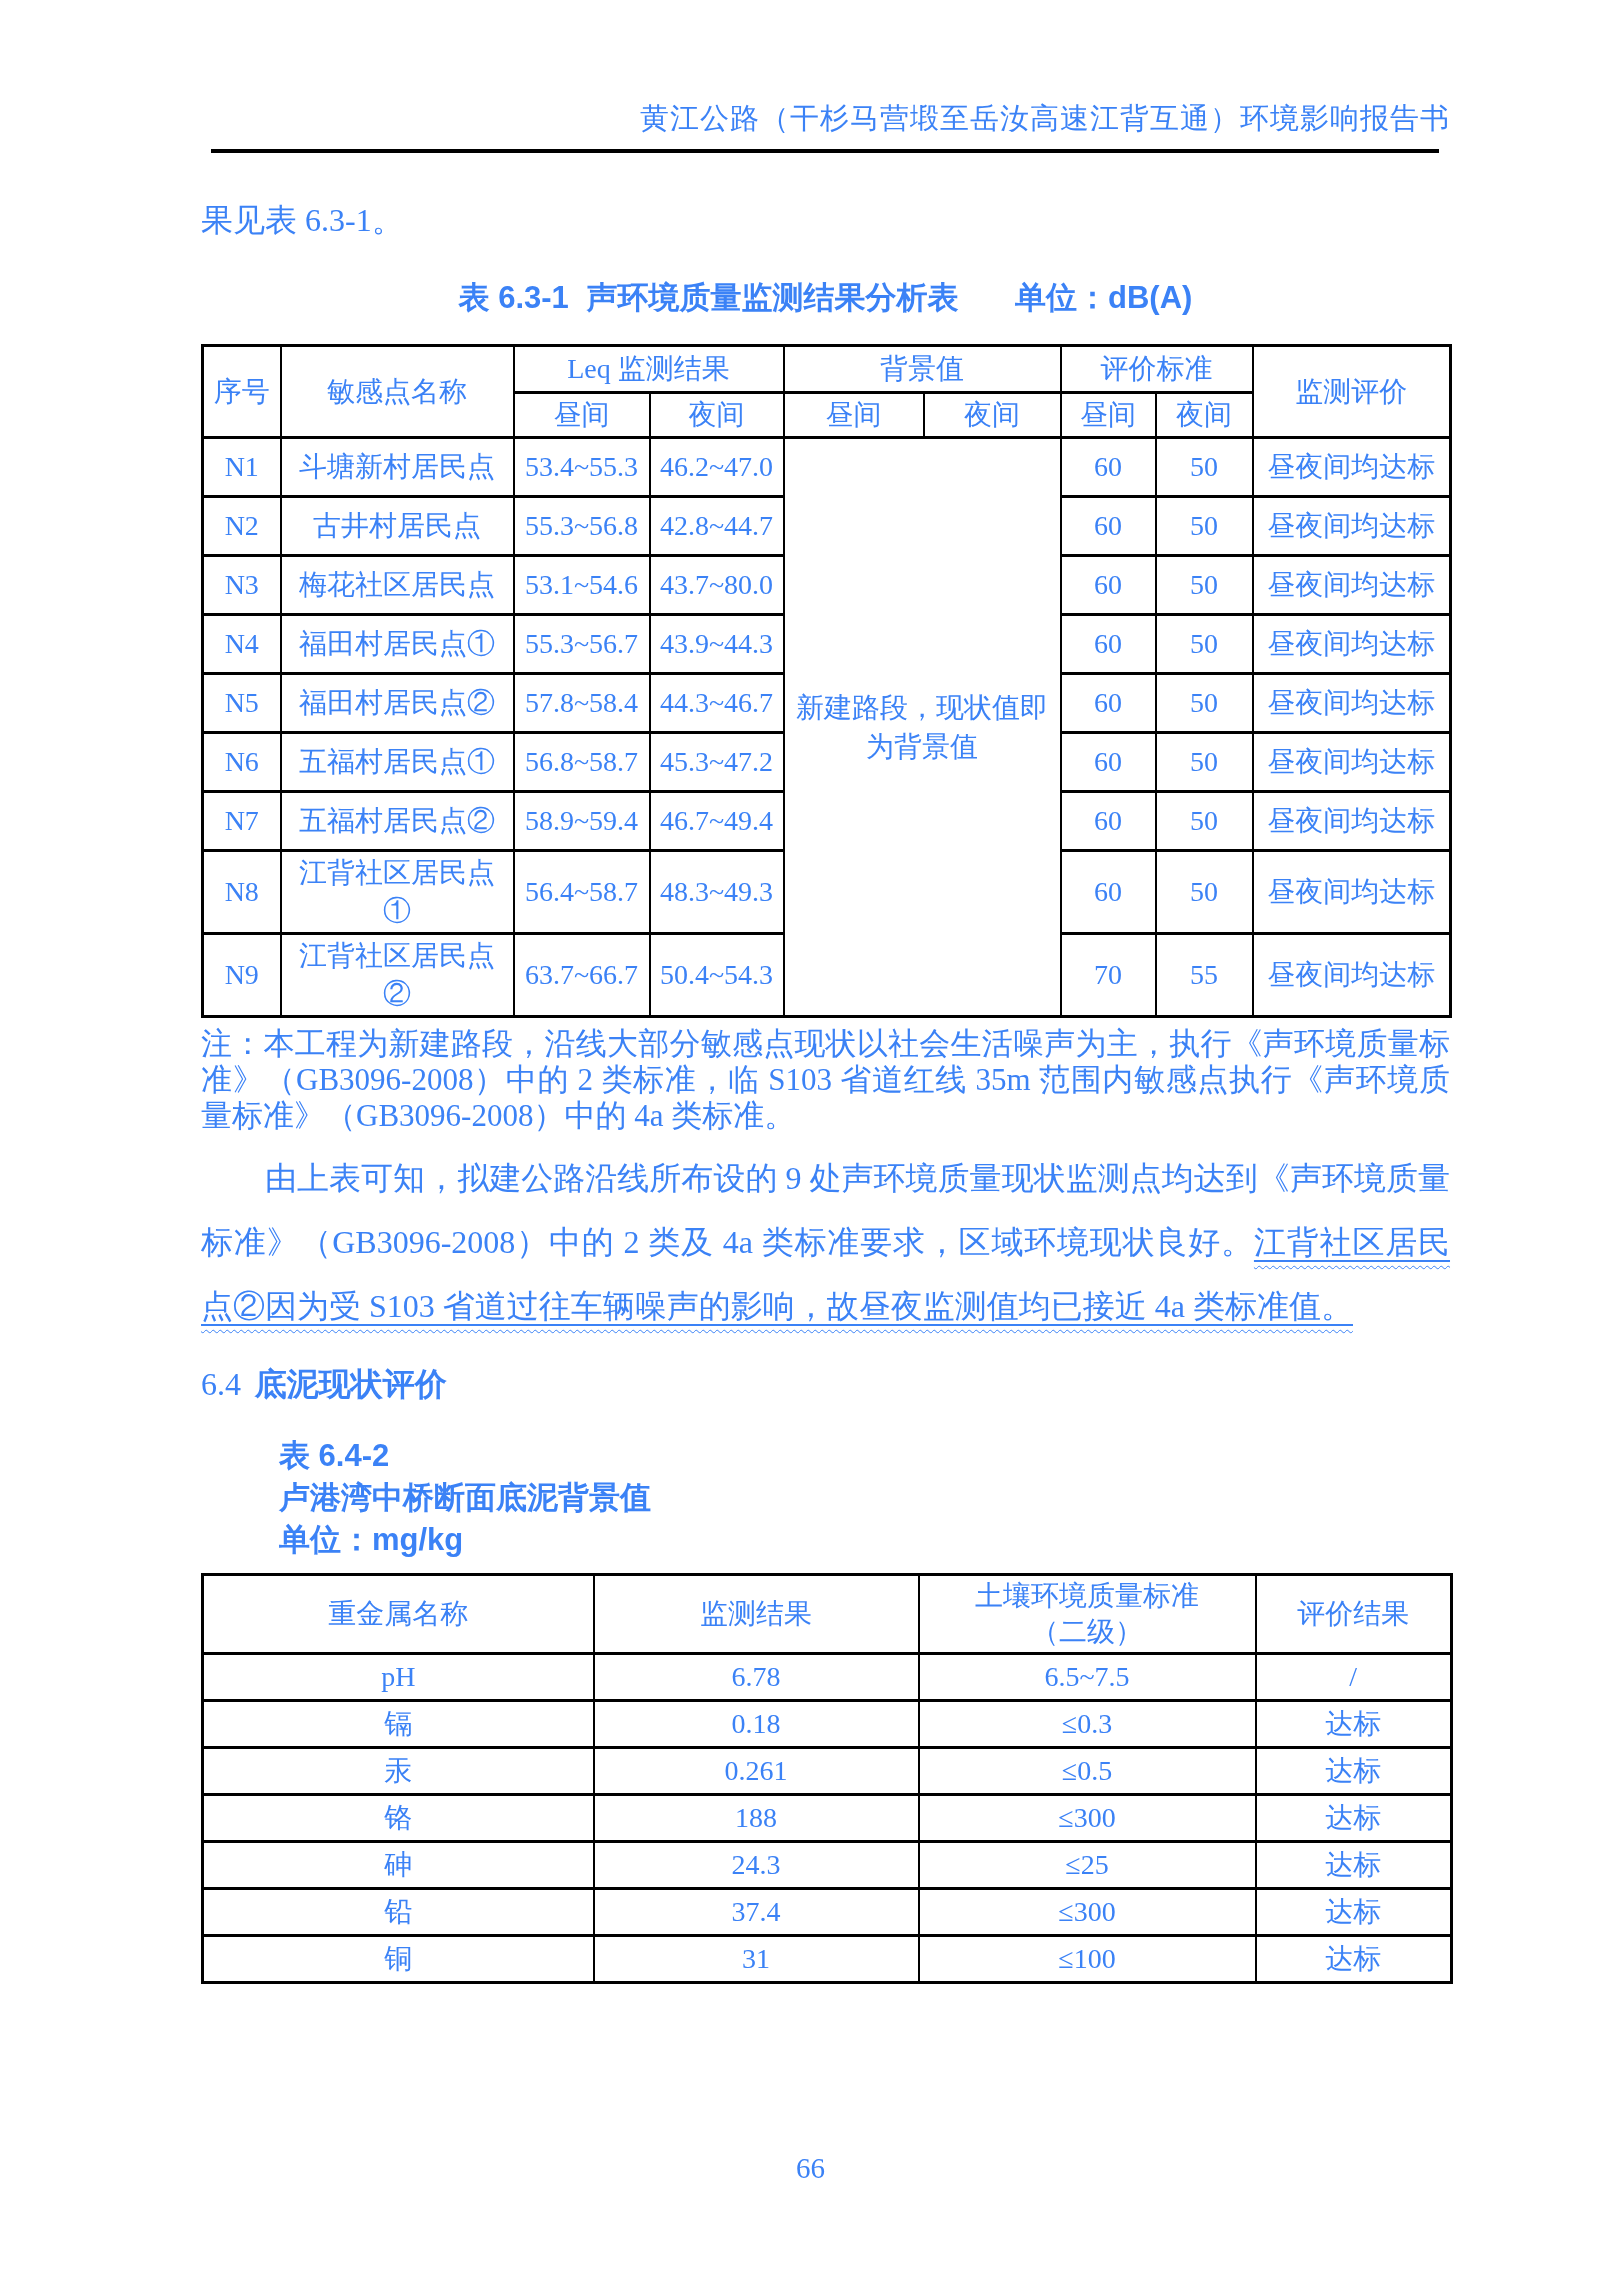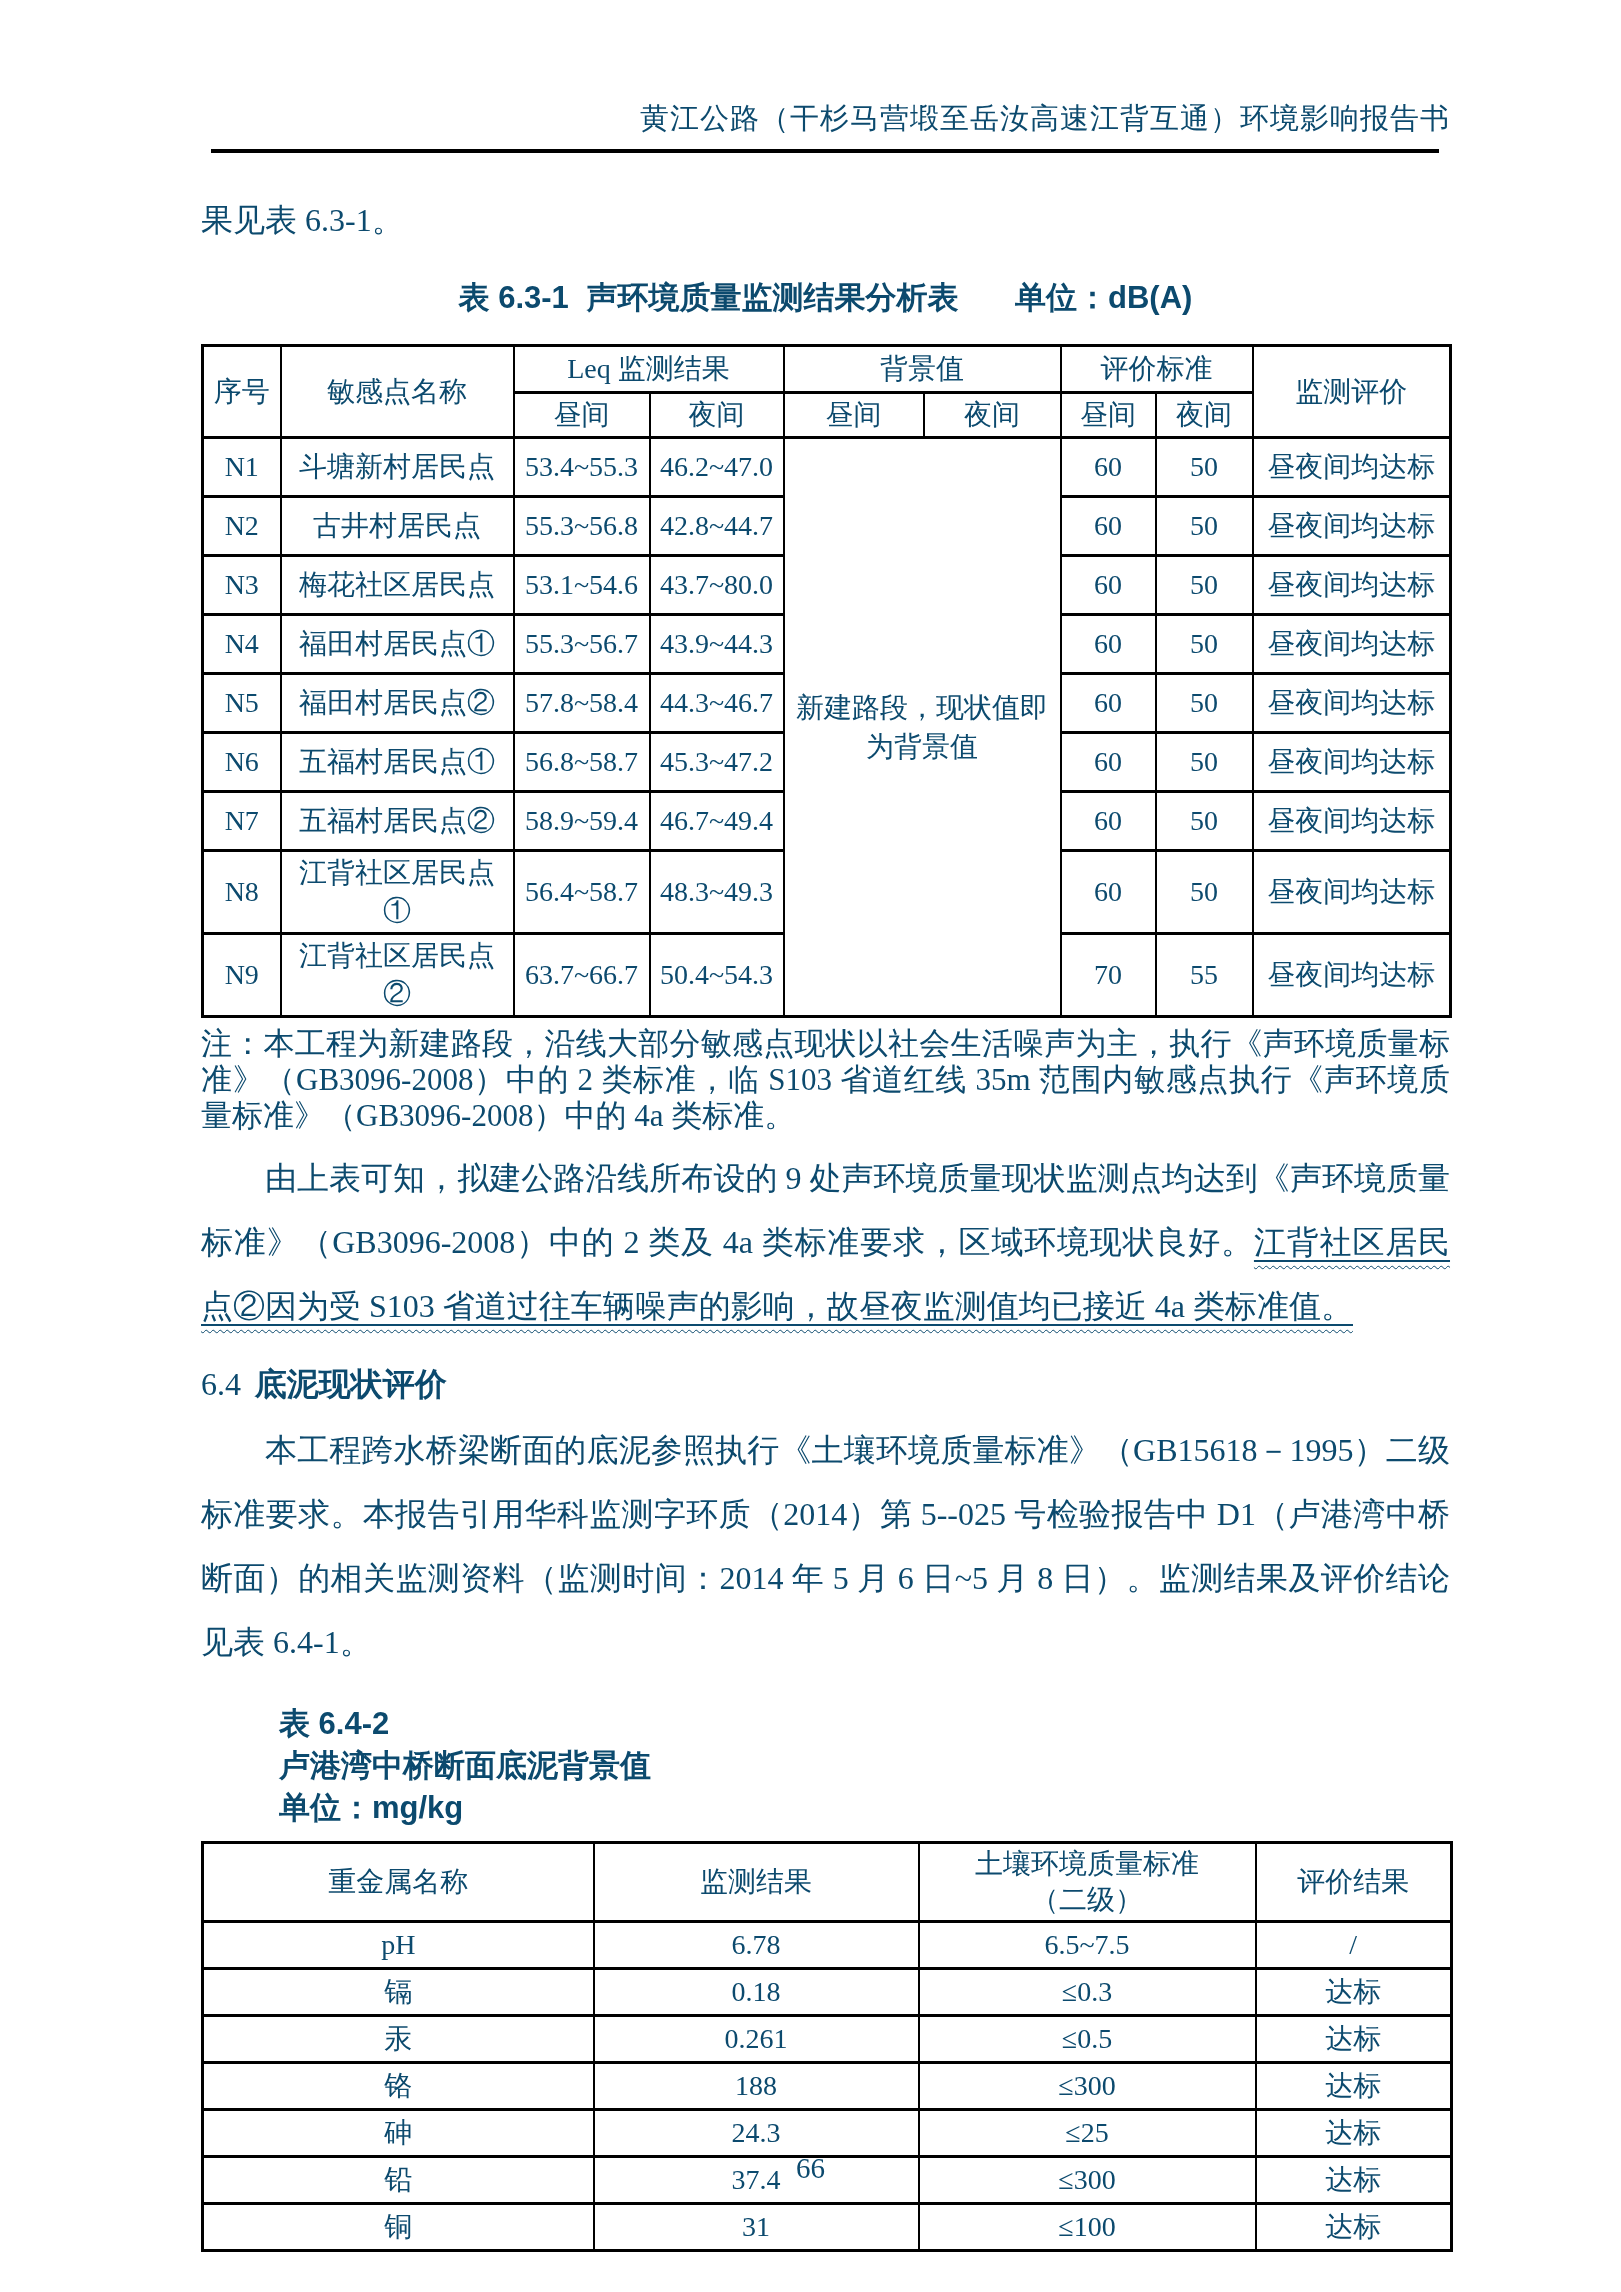--- a/index.html
+++ b/index.html
@@ -10,7 +10,7 @@
     width: 1621px;
     height: 2293px;
     background: #ffffff;
-    color: #0c4a6e;
+    color: #3b82f6;
     font-family: "Liberation Serif", "DejaVu Serif", serif;
     overflow: hidden;
   }

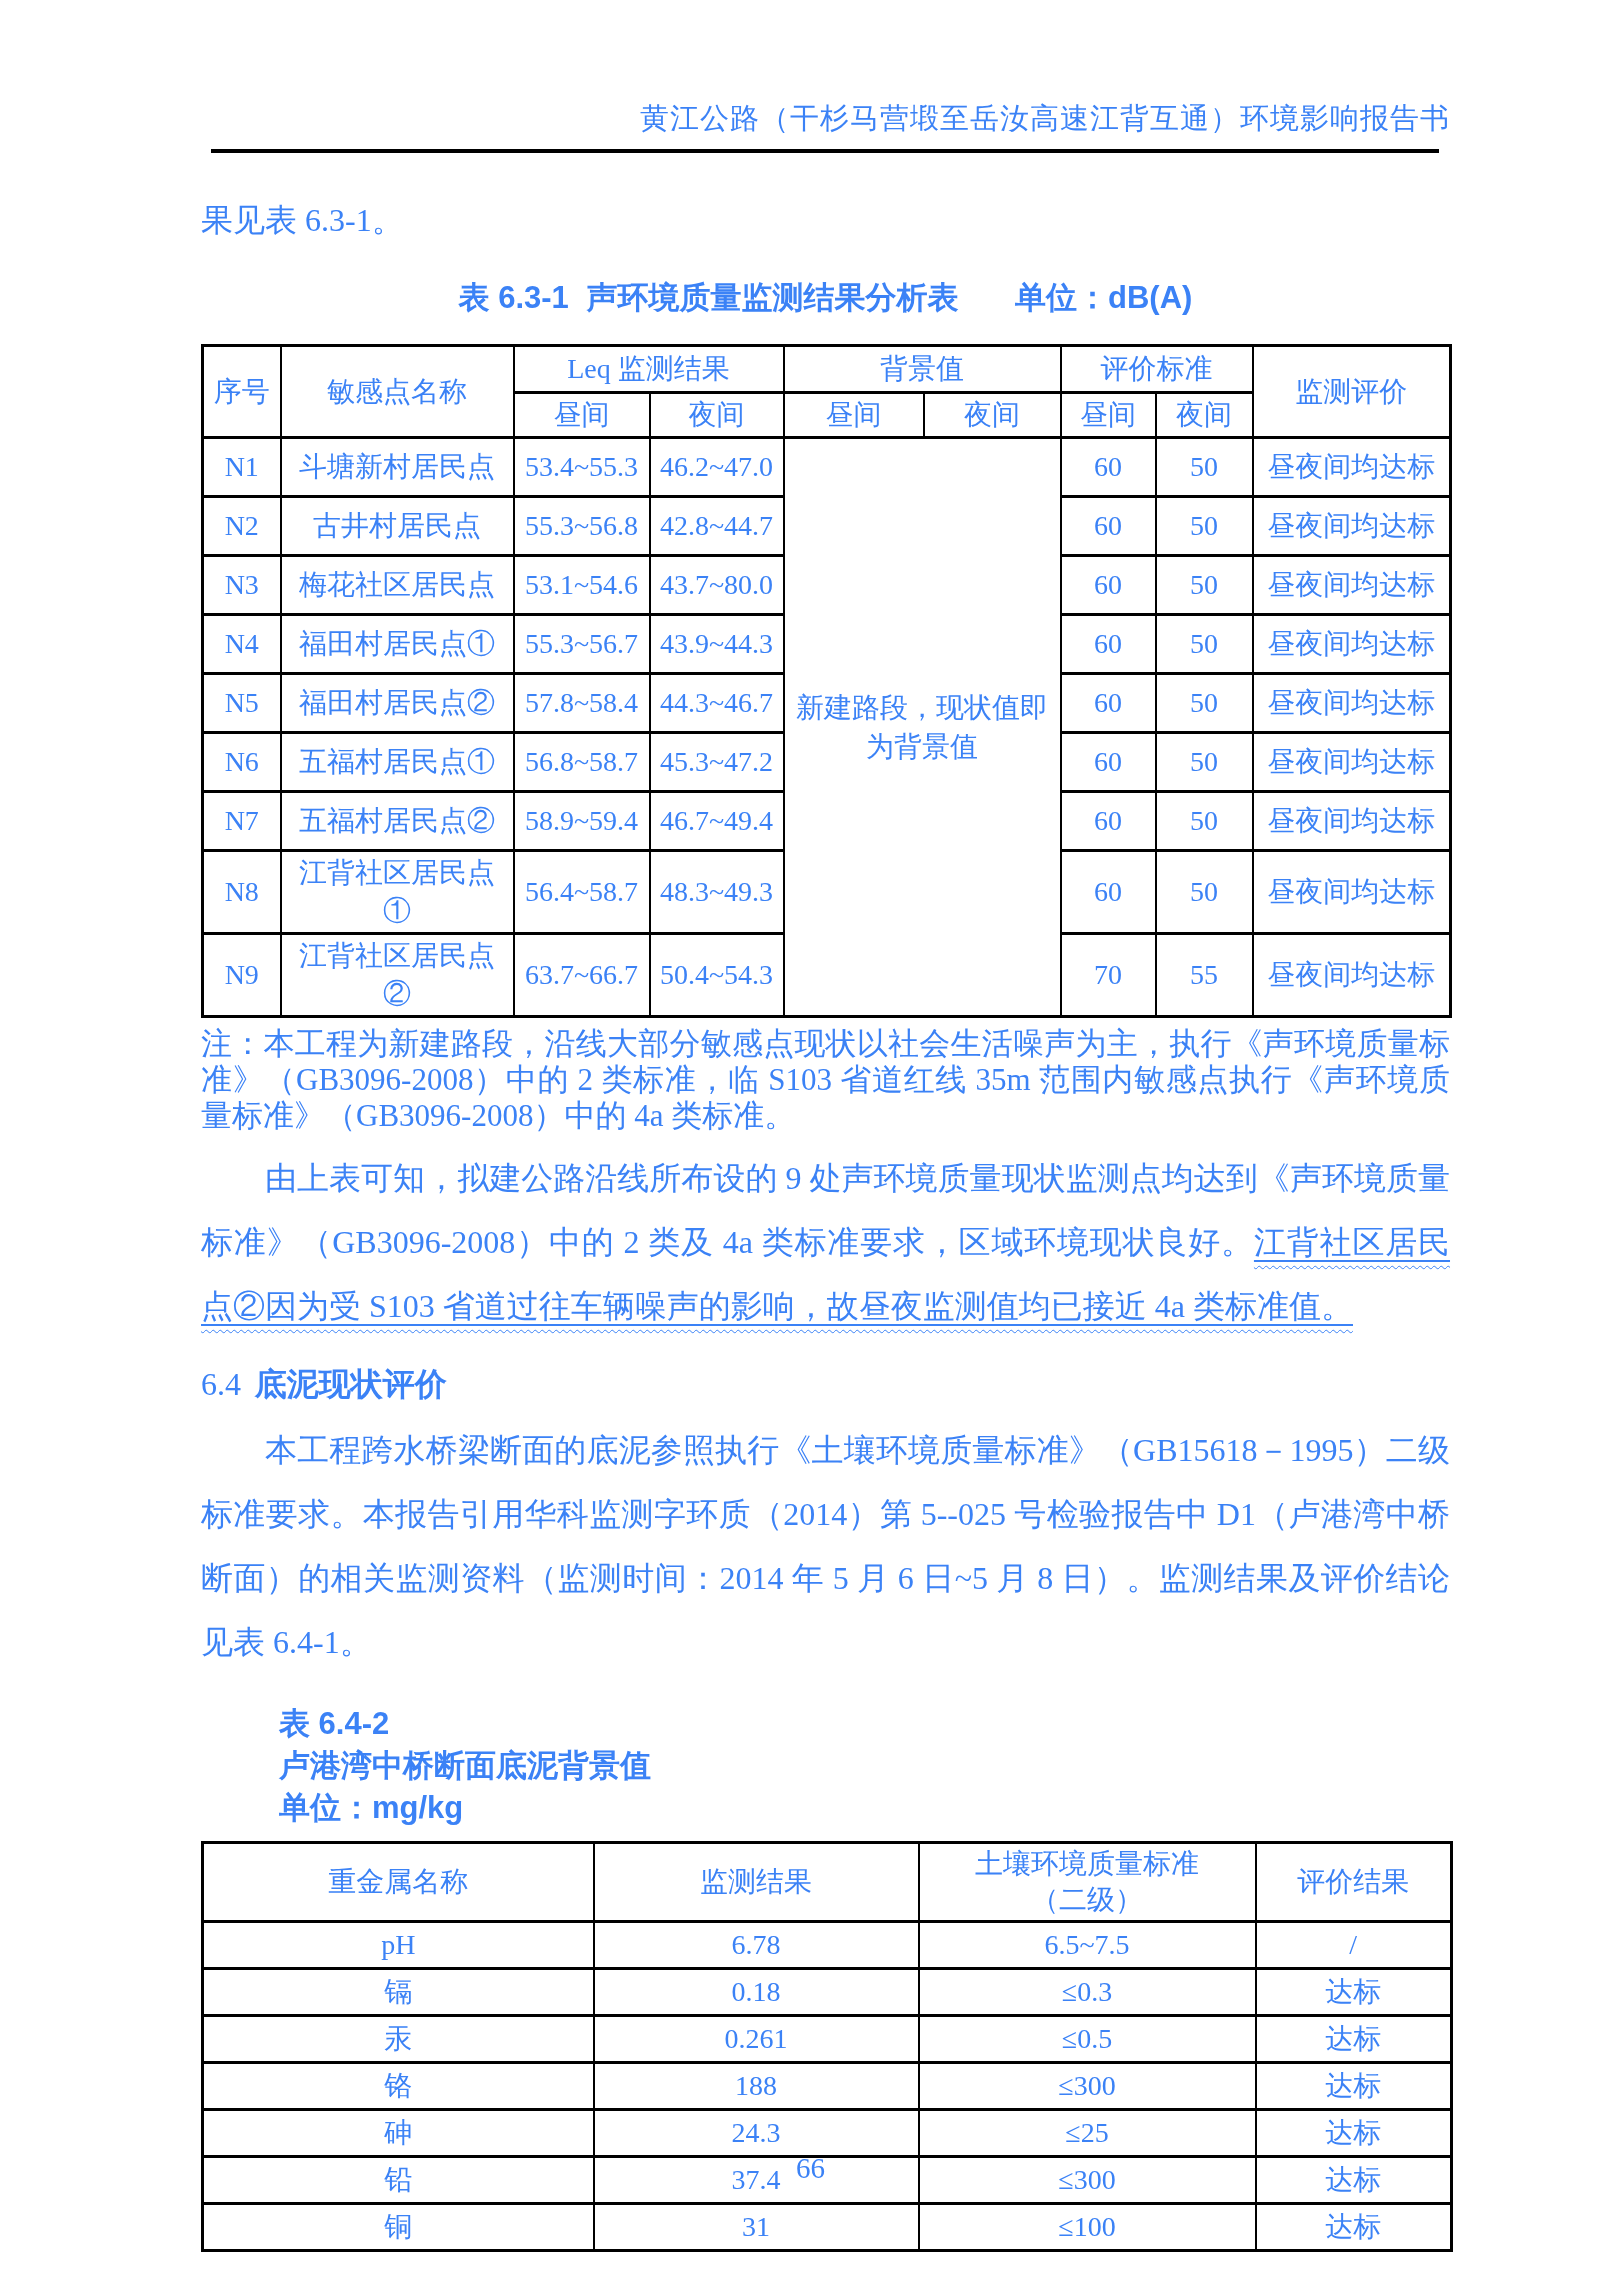--- a/index.html
+++ b/index.html
@@ -277,7 +277,6 @@
       <span class="sec-no">6.4</span><span class="sec-title">底泥现状评价</span>
     </div>
 
-    <div class="body-para">本工程跨水桥梁断面的底泥参照执行《土壤环境质量标准》（GB15618－1995）二级标准要求。本报告引用华科监测字环质（2014）第 5--025 号检验报告中 D1（卢港湾中桥断面）的相关监测资料（监测时间：2014 年 5 月 6 日~5 月 8 日）。监测结果及评价结论见表 6.4-1。</div>
 
     <div class="table-caption-2">
       <span class="cap-label">表 6.4-2</span>

